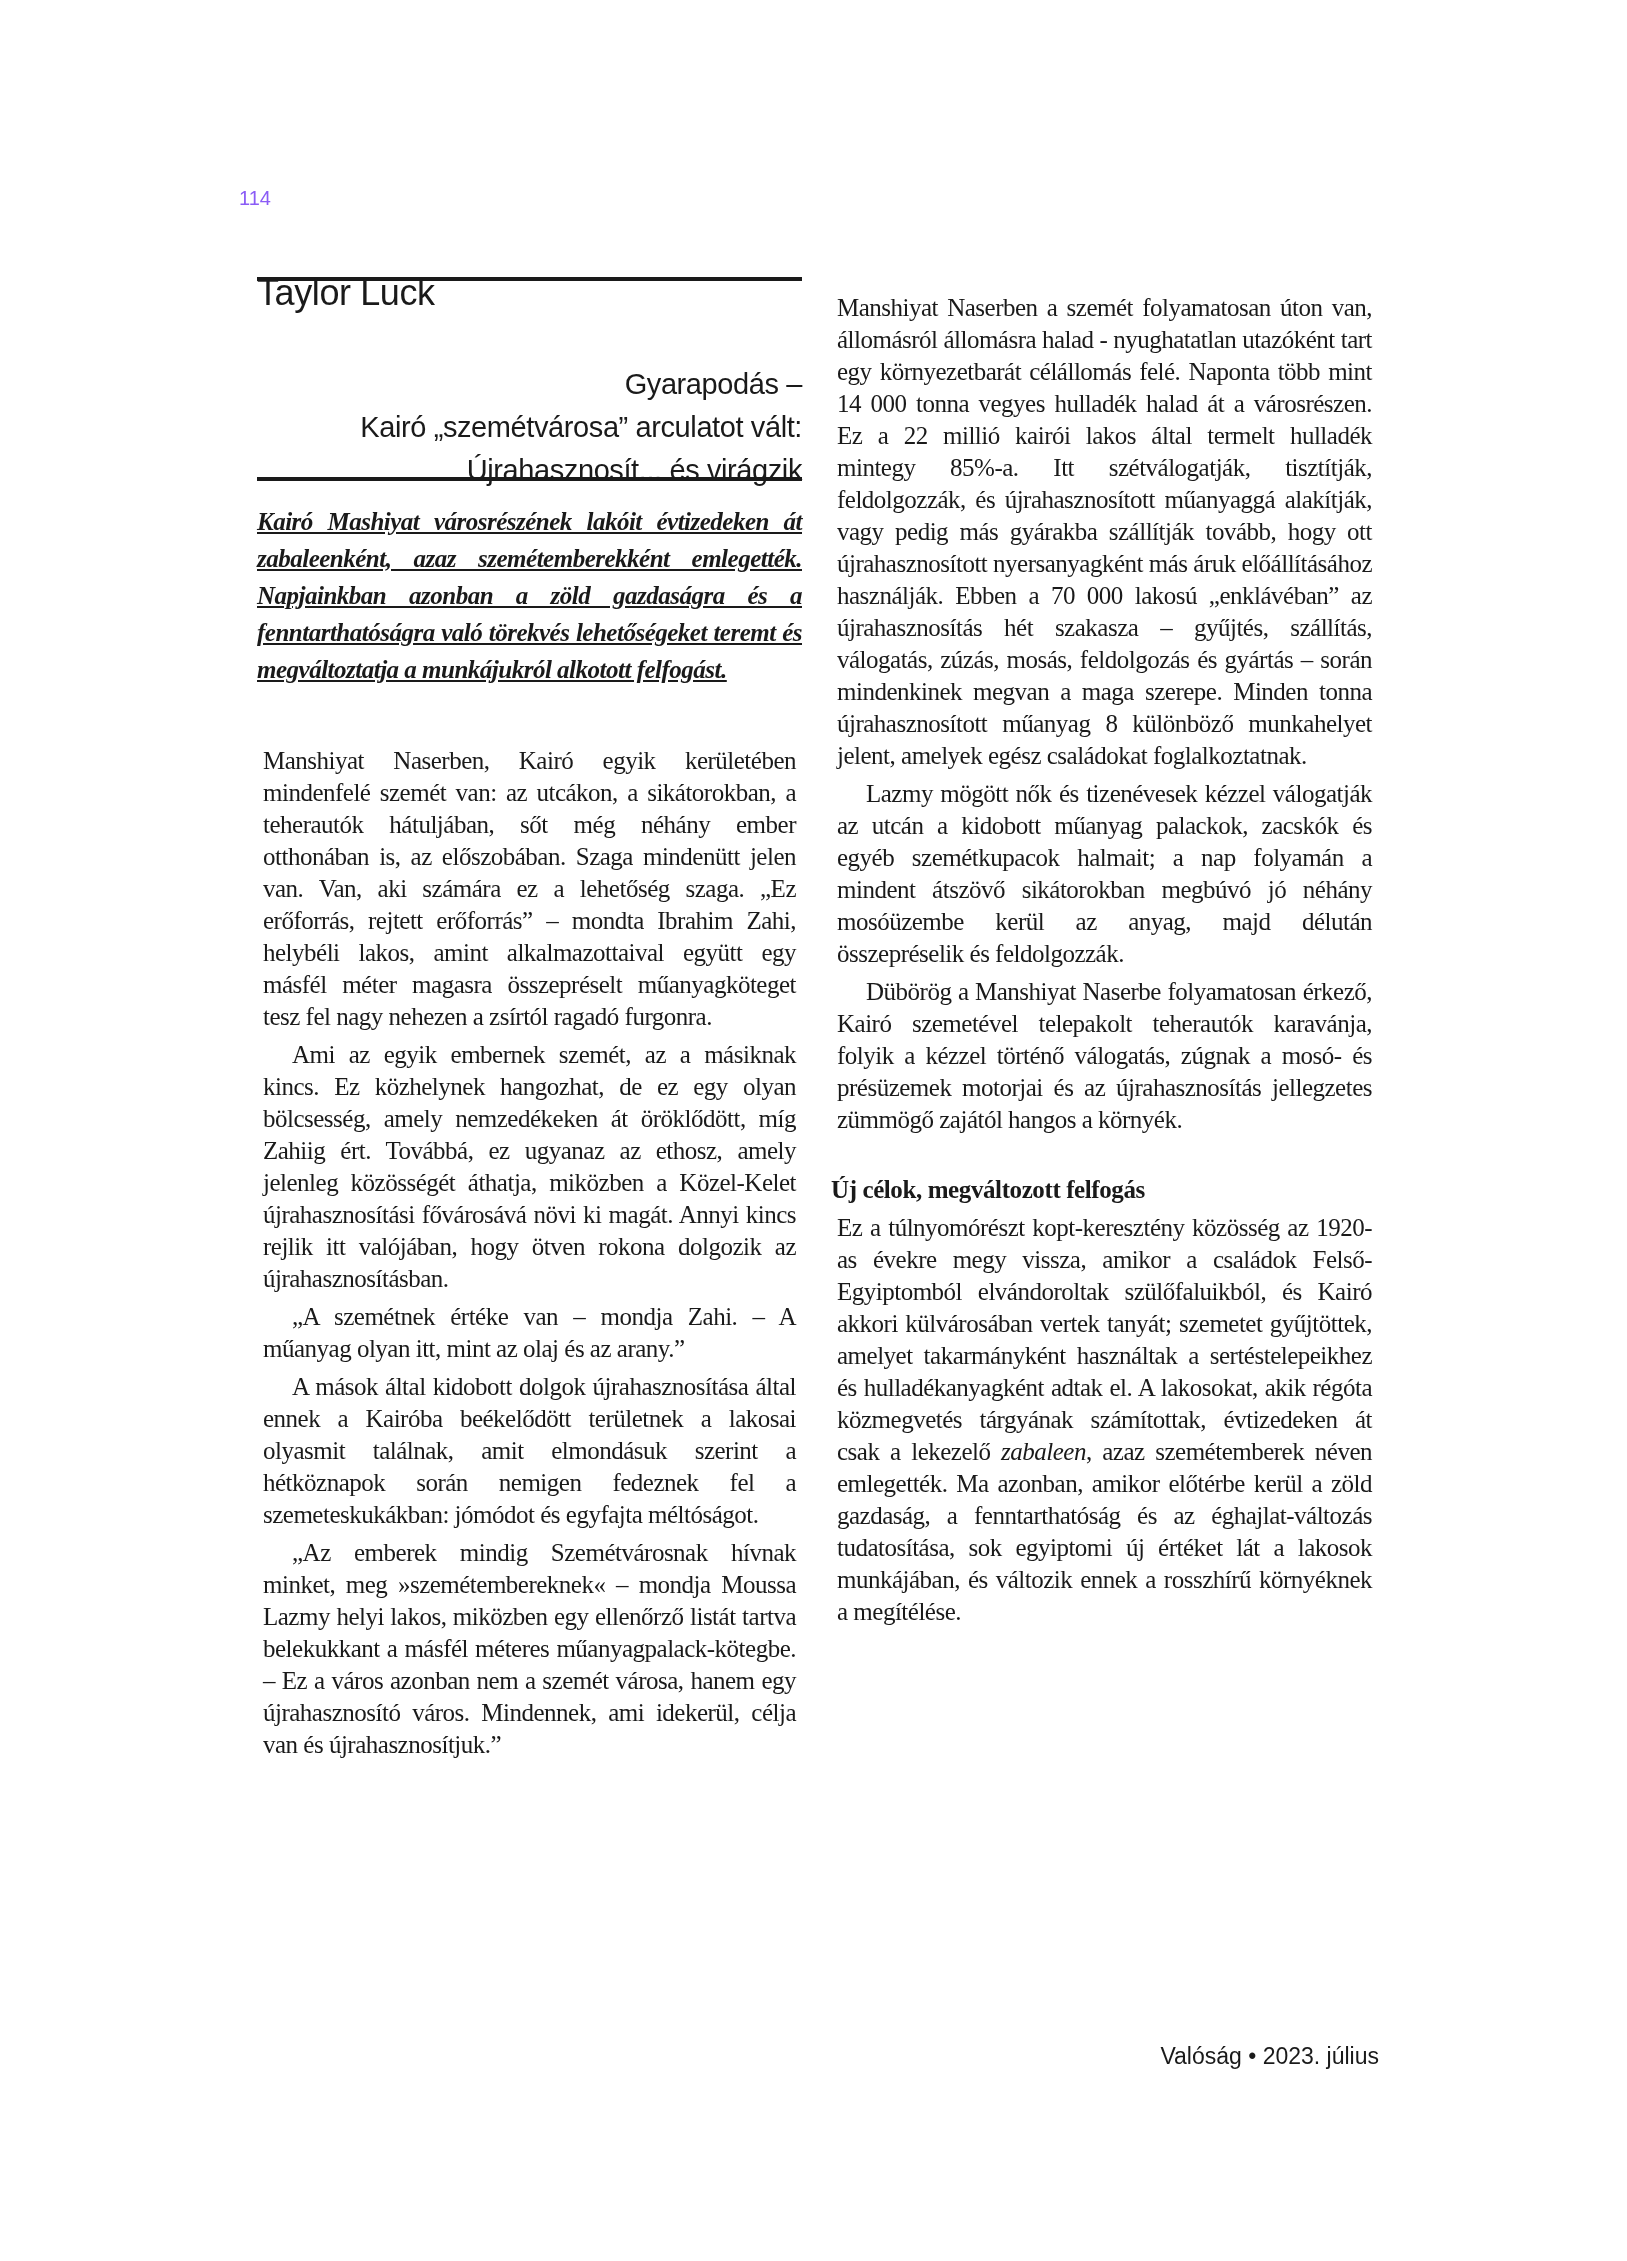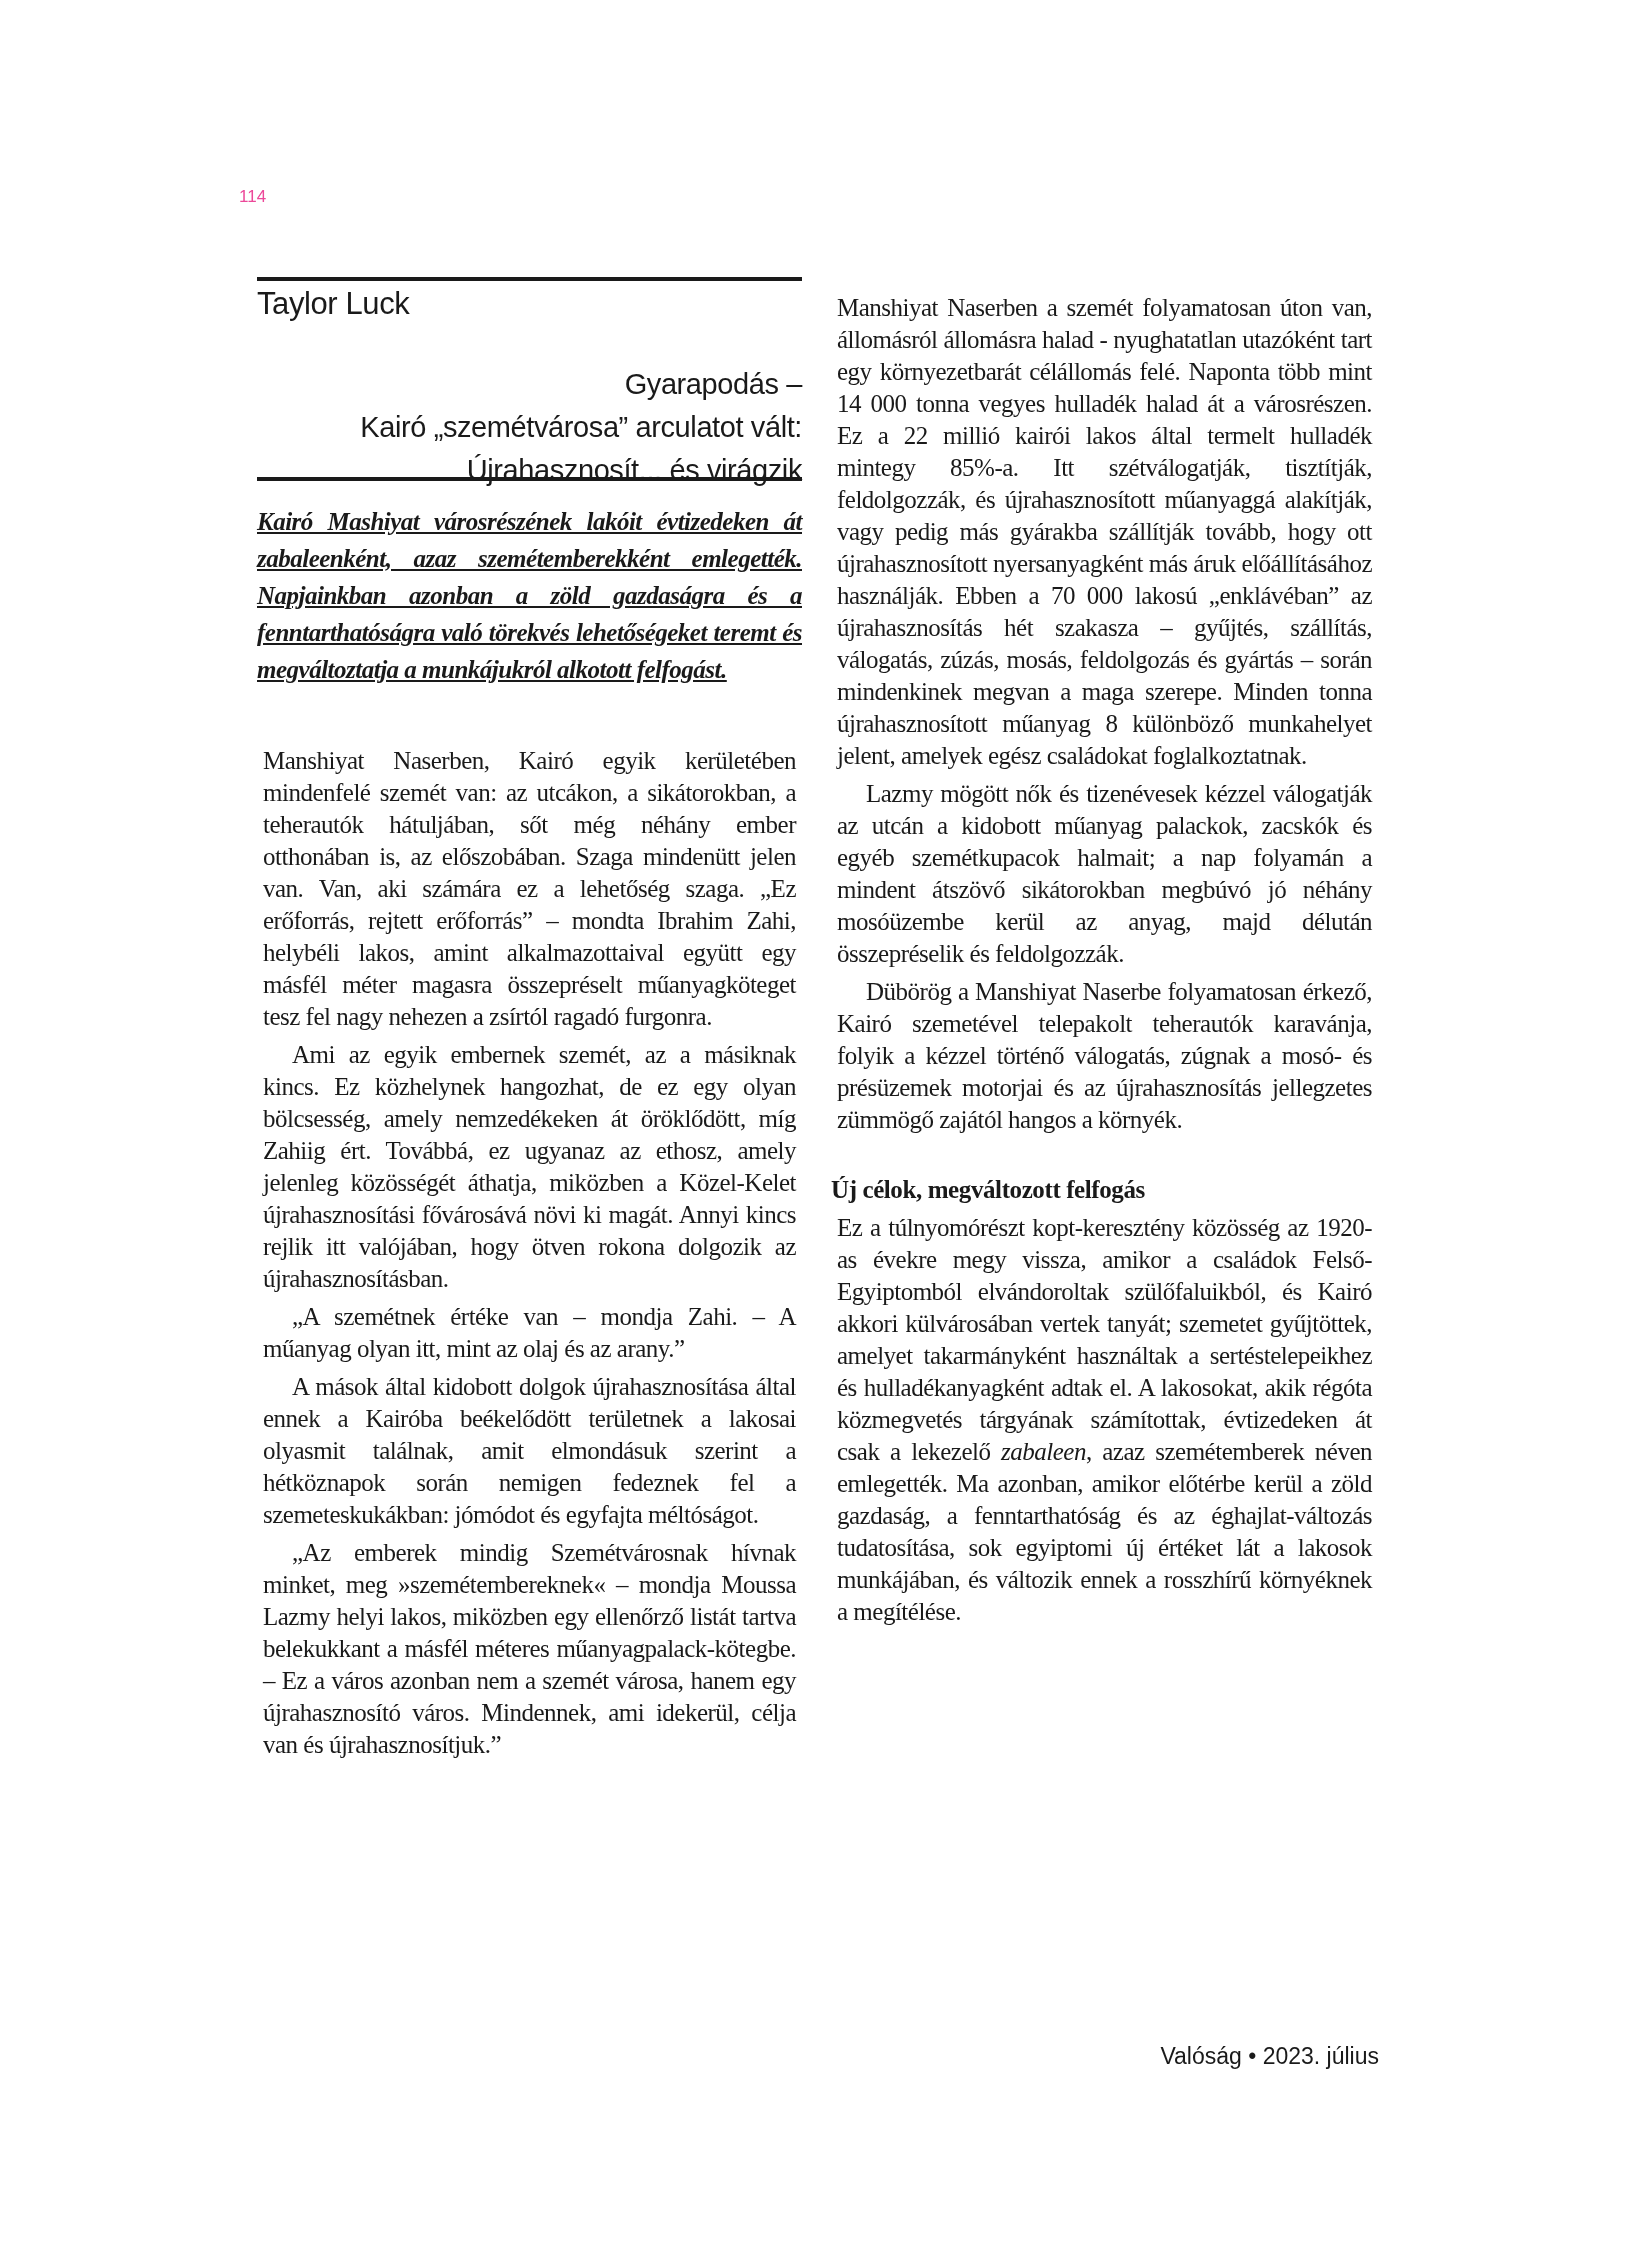--- a/index.html
+++ b/index.html
@@ -6,7 +6,7 @@
   body { width: 1628px; height: 2261px; position: relative; overflow: hidden; color: #1a1a1a; }
   .page-number {
     position: absolute; left: 239px; top: 187px;
-    font-family: "Liberation Sans", sans-serif; font-size: 17px; color: #ec4899;
+    font-family: "Liberation Sans", sans-serif; font-size: 20px; color: #8b5cf6;
   }
   .col { position: absolute; top: 0; }
   .col-left { left: 257px; width: 545px; }

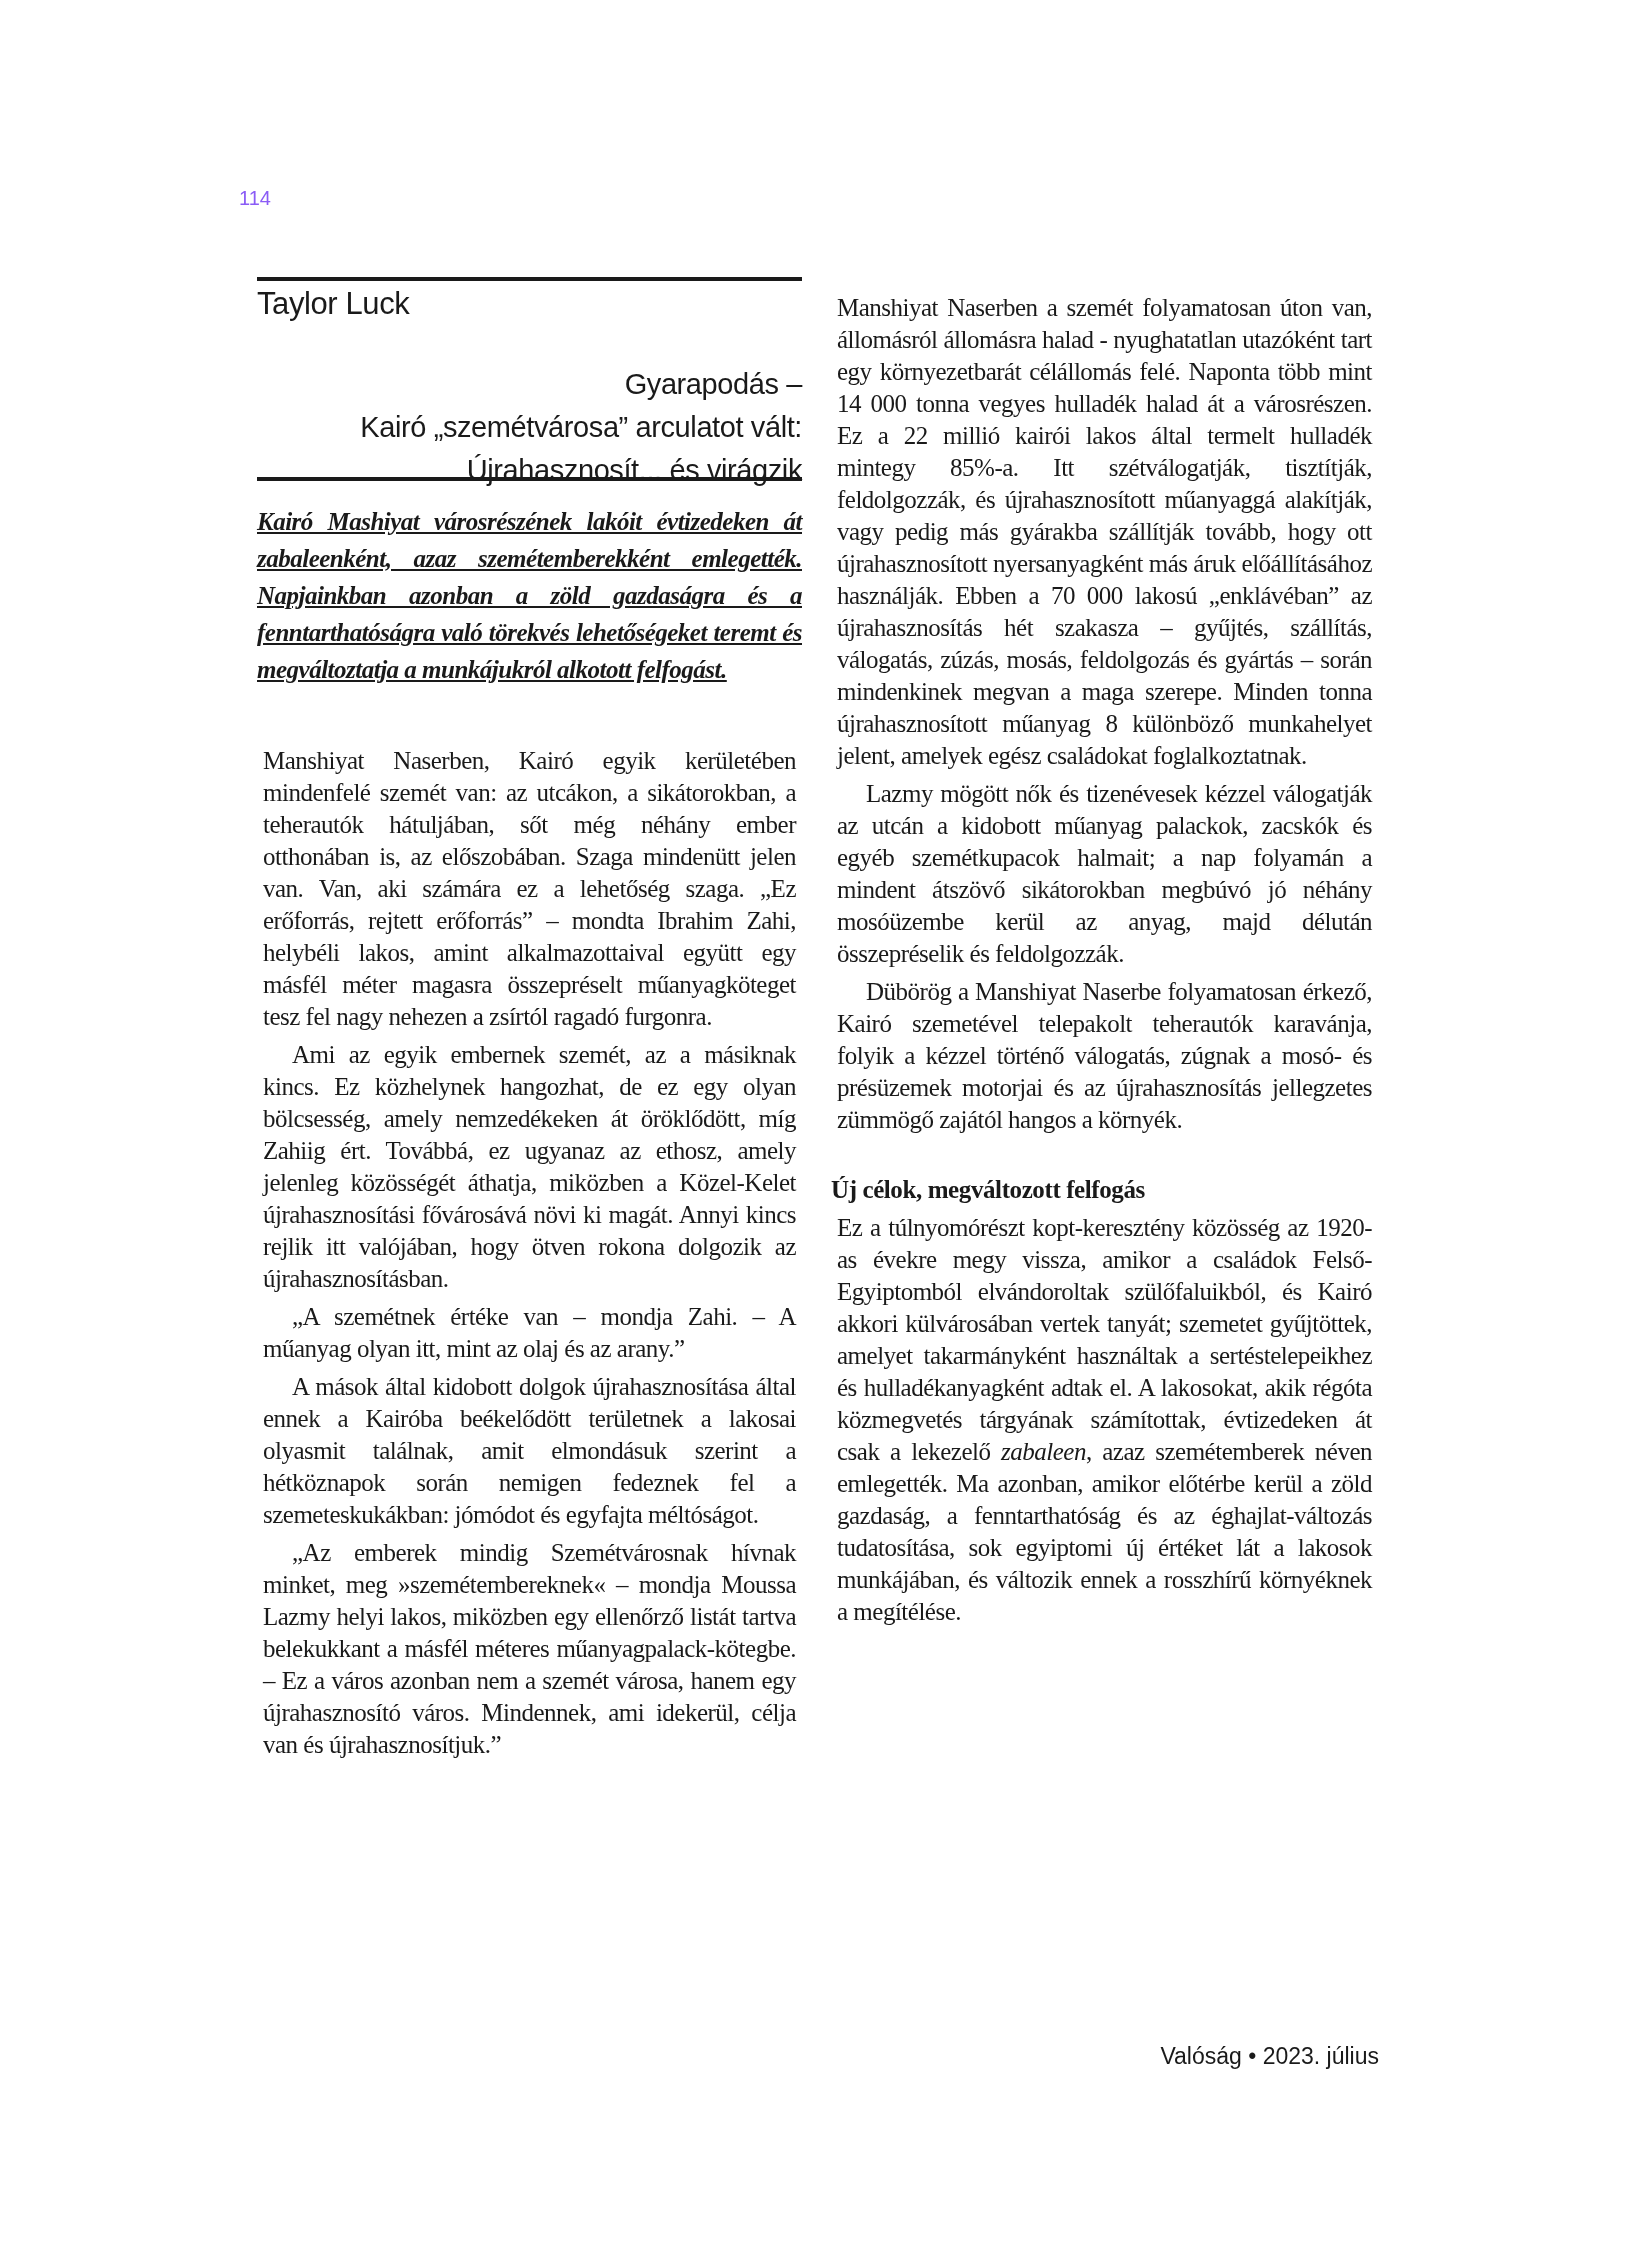--- a/index.html
+++ b/index.html
@@ -15,8 +15,8 @@
   .rule-top { top: 277px; }
   .rule-bottom { top: 477px; }
   .author {
-    position: absolute; left: 0; top: 286px;
-    font-family: "Liberation Sans", sans-serif; font-size: 31px; letter-spacing: -0.4px;
+    position: absolute; left: 0; top: 272px;
+    font-family: "Liberation Sans", sans-serif; font-size: 36px; letter-spacing: -0.4px;
   }
   .title-block {
     position: absolute; right: 0; top: 360px; text-align: right;

